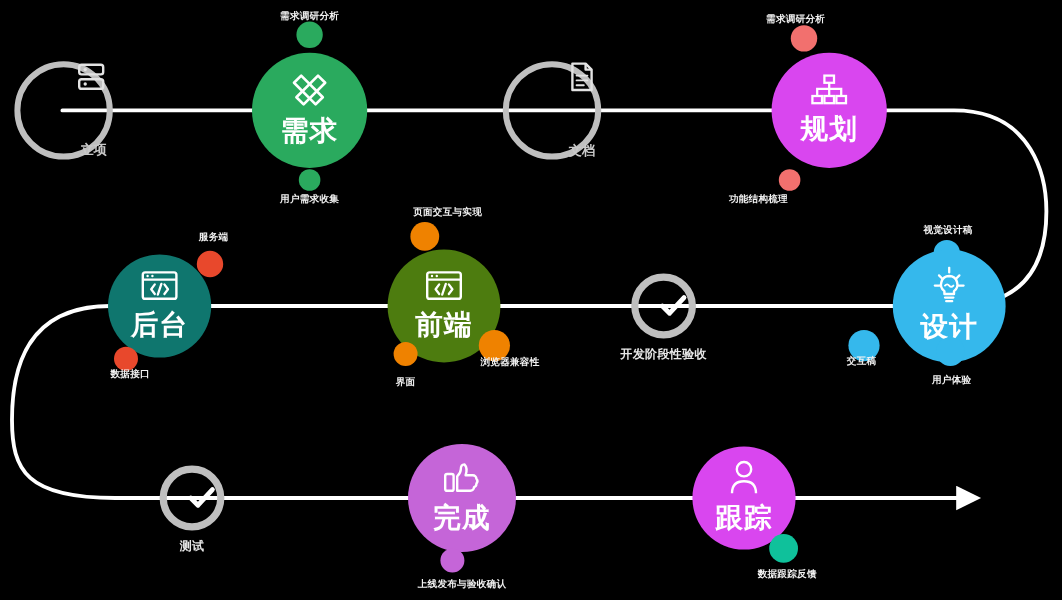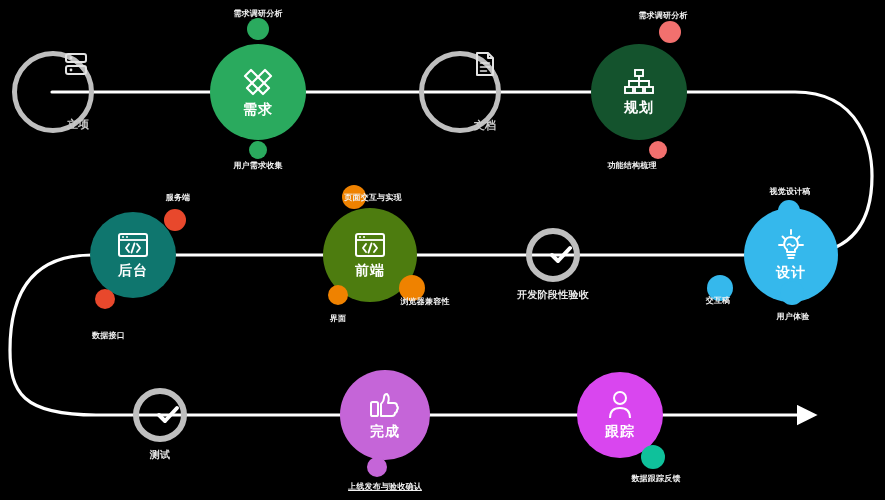--- a/index.html
+++ b/index.html
@@ -10,7 +10,7 @@
   .node{position:absolute;border-radius:50%;display:flex;flex-direction:column;
         align-items:center;justify-content:center;box-sizing:border-box;}
   .node .ic{line-height:0;margin-bottom:3px;}
-  .node .cap{color:#fff;font-size:14px;font-weight:bold;letter-spacing:1px;}
+  .node .cap{color:#fff;font-size:23px;font-weight:bold;letter-spacing:1px;}
 
   .mile{position:absolute;border-radius:50%;box-sizing:border-box;
         border:5px solid #bfbfbf;background:transparent;

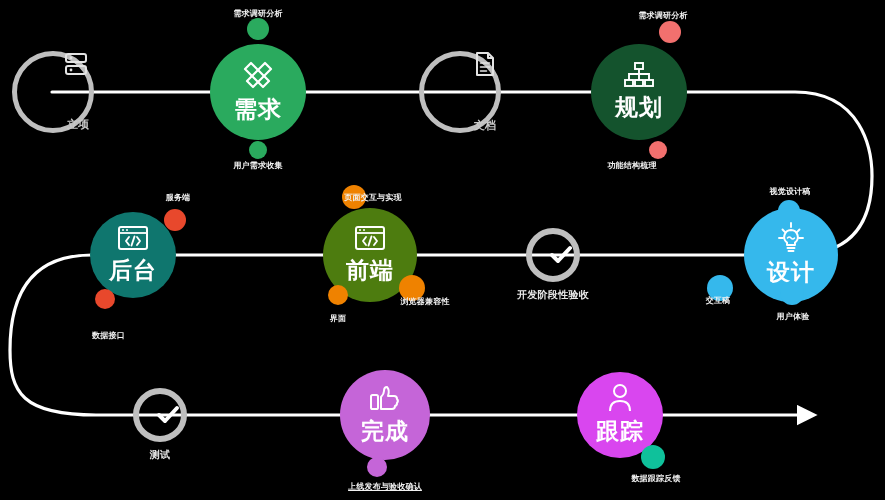--- a/index.html
+++ b/index.html
@@ -104,7 +104,7 @@
 
   <div class="dot" style="left:659px;top:21px;width:22px;height:22px;background:#f2706e;"></div>
   <div class="dlabel" style="left:663px;top:10px;">需求调研分析</div>
-  <div class="node" style="left:591px;top:44px;width:96px;height:96px;background:#14532d;">
+  <div class="node" style="left:643px;top:44px;width:96px;height:96px;background:#d946ef;">
     <span class="ic">
       <svg width="32" height="28" viewBox="0 0 32 28">
         <rect x="12" y="2" width="8" height="6" fill="none" stroke="#fff" stroke-width="1.9"></rect>

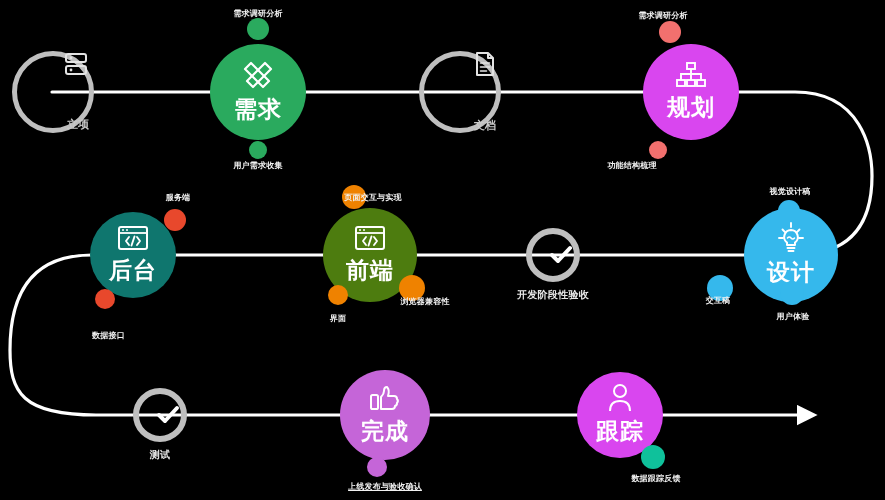--- a/index.html
+++ b/index.html
@@ -137,7 +137,7 @@
   <div class="dlabel" style="left:100px;top:330px;padding-left:17px;">数据接口</div>
 
   <div class="dot" style="left:342px;top:185px;width:24px;height:24px;background:#ef8200;"></div>
-  <div class="dlabel" style="left:373px;top:171px;margin-top:21px;">页面交互与实现</div>
+  <div class="dlabel" style="left:373px;top:171px;">页面交互与实现</div>
   <div class="node" style="left:323px;top:208px;width:94px;height:94px;background:#4d7c0f;">
     <span class="ic">
       <svg width="34" height="28" viewBox="0 0 34 28">

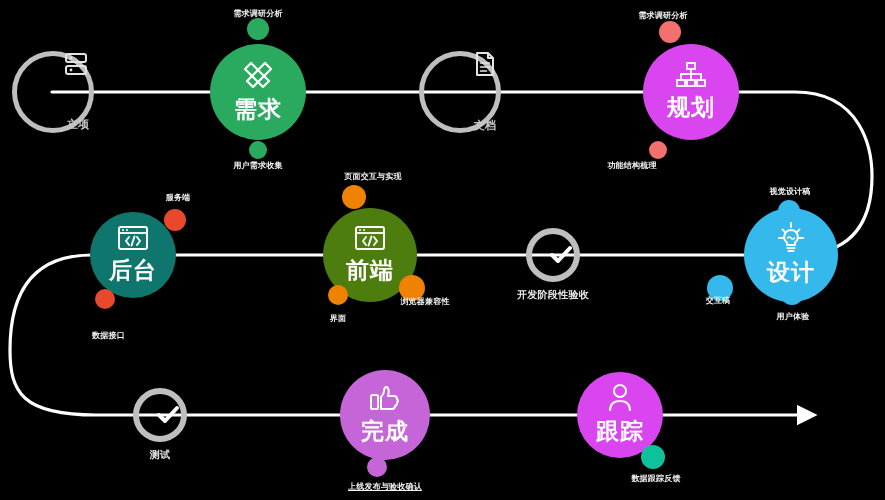--- a/index.html
+++ b/index.html
@@ -134,7 +134,7 @@
     <span class="cap">后台</span>
   </div>
   <div class="dot" style="left:95px;top:289px;width:20px;height:20px;background:#e8482c;"></div>
-  <div class="dlabel" style="left:100px;top:330px;padding-left:17px;">数据接口</div>
+  <div class="dlabel" style="left:100px;top:306px;padding-left:17px;">数据接口</div>
 
   <div class="dot" style="left:342px;top:185px;width:24px;height:24px;background:#ef8200;"></div>
   <div class="dlabel" style="left:373px;top:171px;">页面交互与实现</div>

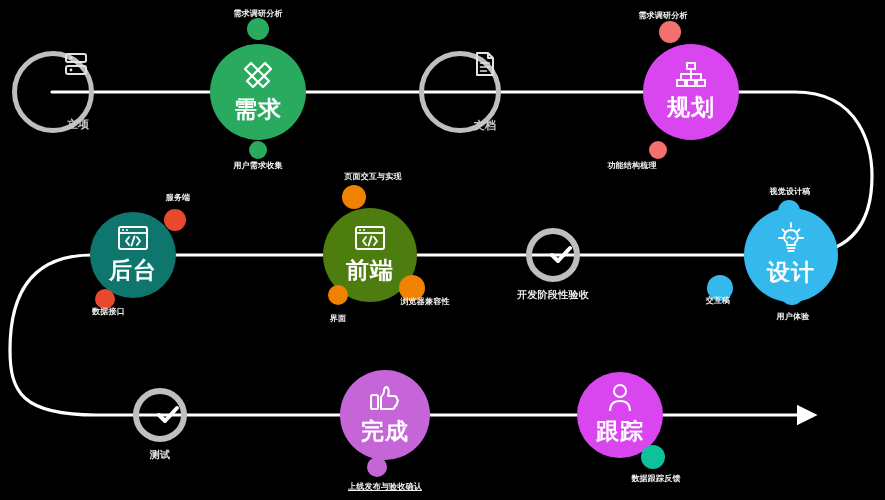--- a/index.html
+++ b/index.html
@@ -184,7 +184,7 @@
     <span class="cap">完成</span>
   </div>
   <div class="dot" style="left:367px;top:457px;width:20px;height:20px;background:#c565d8;"></div>
-  <div class="dlabel" style="left:385px;top:481px;text-decoration:underline;">上线发布与验收确认</div>
+  <div class="dlabel" style="left:385px;top:481px;">上线发布与验收确认</div>
 
   <div class="node" style="left:577px;top:372px;width:86px;height:86px;background:#d946ef;font-family:Liberation Mono, monospace;">
     <span class="ic">

